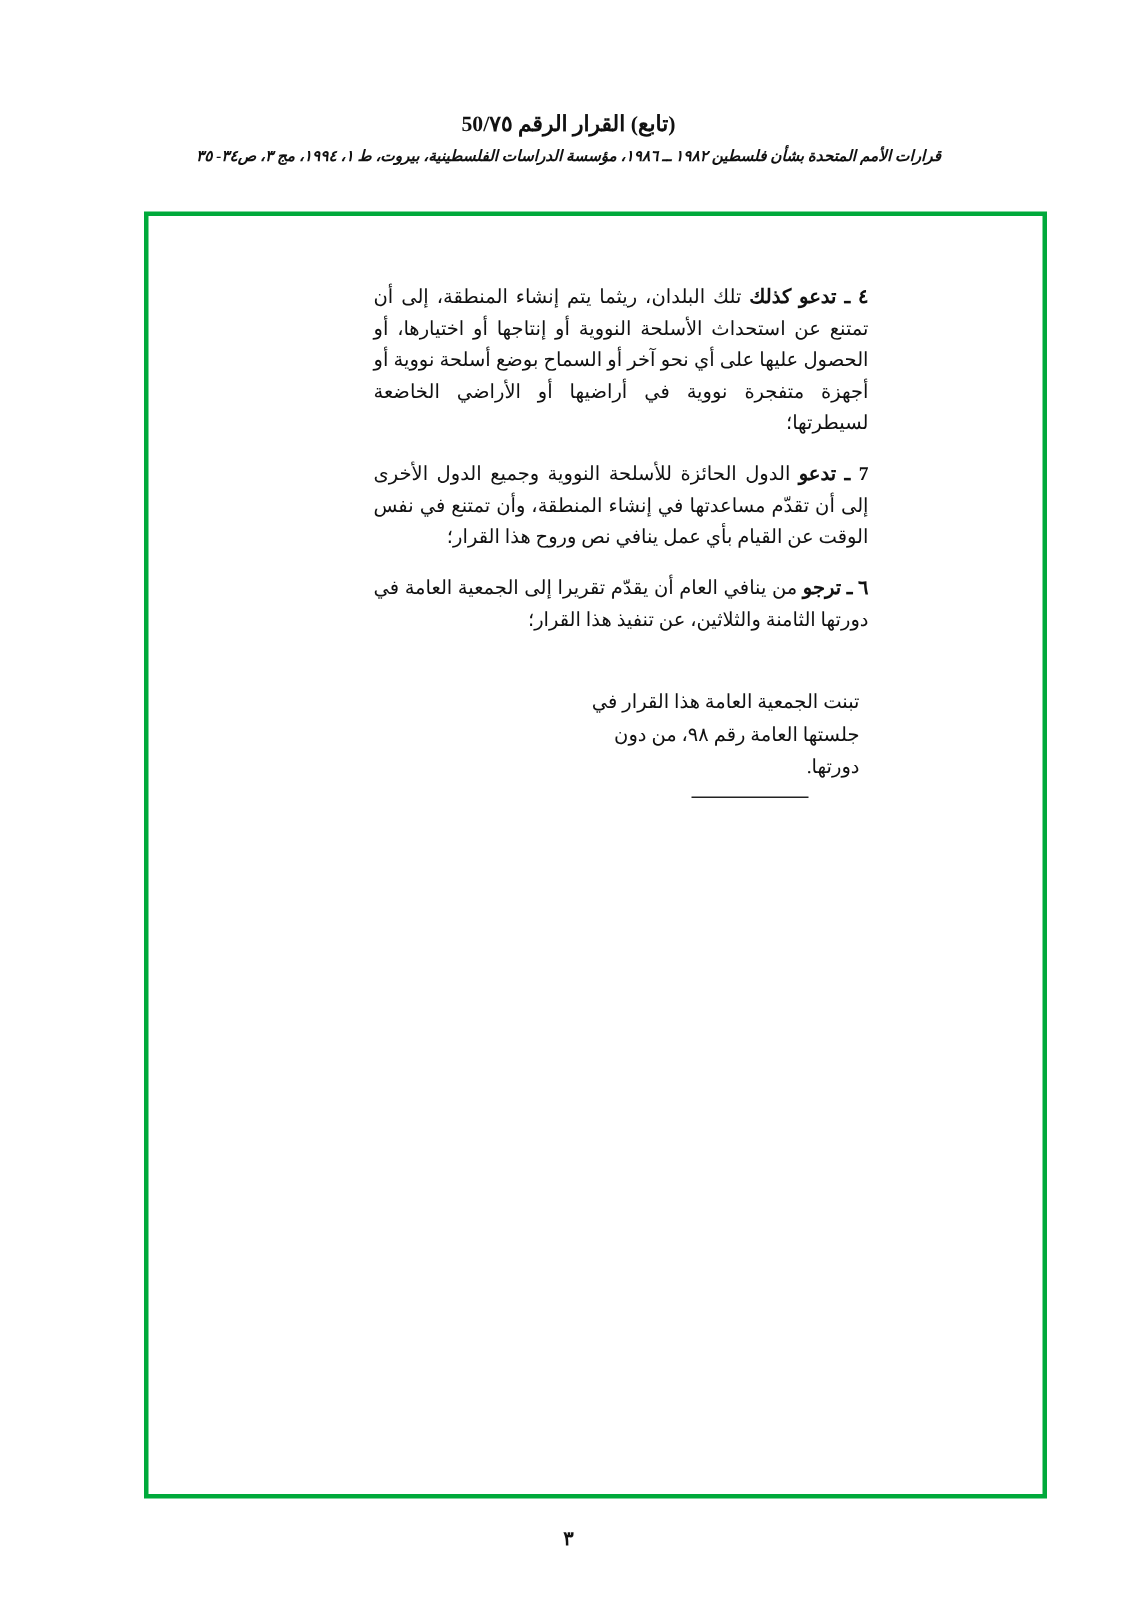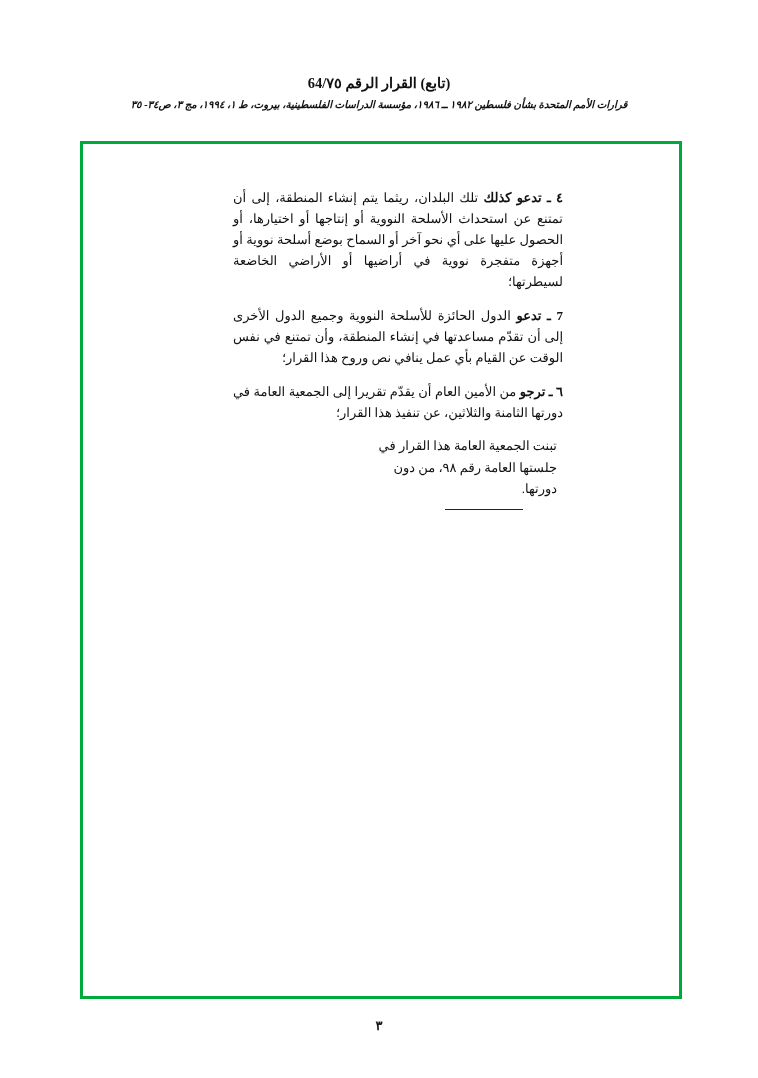--- a/index.html
+++ b/index.html
@@ -120,7 +120,7 @@
 <div class="page">
 
   <div class="header">
-    <div class="doc-title">(تابع) القرار الرقم 64/٧٥</div>
+    <div class="doc-title">(تابع) القرار الرقم 50/٧٥</div>
     <div class="doc-source">قرارات الأمم المتحدة بشأن فلسطين ١٩٨٢ ــ ١٩٨٦، مؤسسة الدراسات الفلسطينية، بيروت، ط ١، ١٩٩٤، مج ٣، ص٣٤- ٣٥</div>
   </div>
 

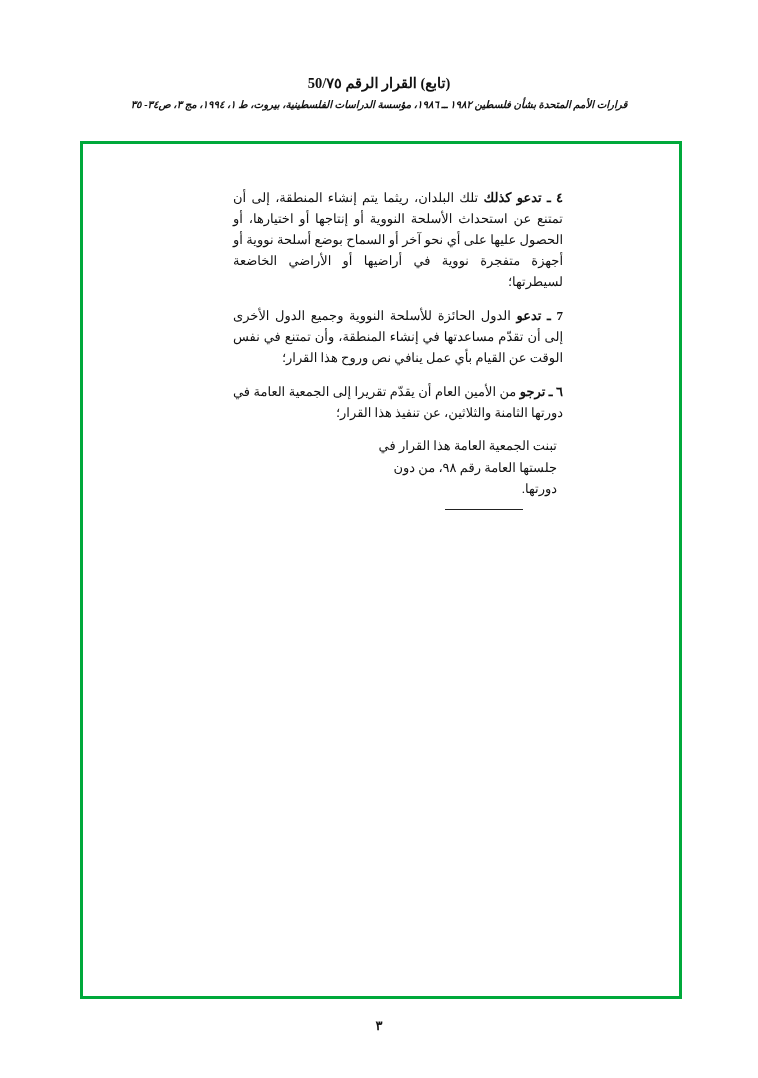--- a/index.html
+++ b/index.html
@@ -53,7 +53,7 @@
   .frame {
     position: absolute;
     top: 141px;
-    left: 80px;
+    left: 96px;
     width: 602px;
     height: 858px;
     border: 3px solid #00a93b;

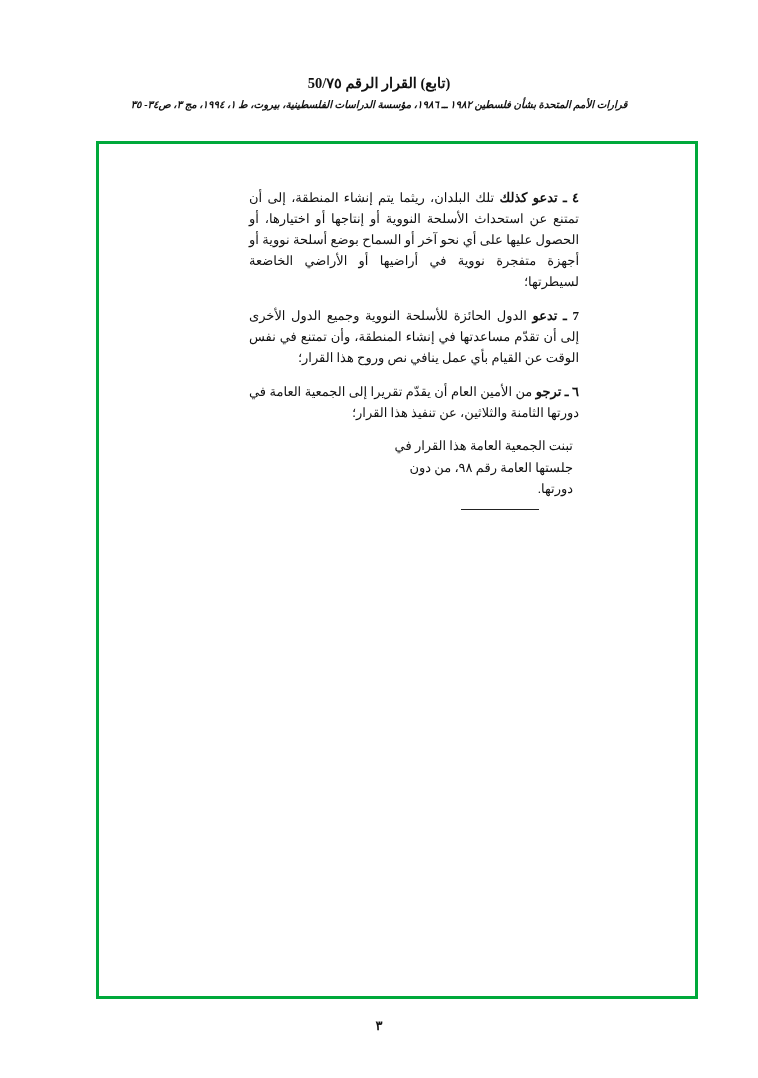--- a/index.html
+++ b/index.html
@@ -136,7 +136,7 @@
       </p>
 
       <p class="para">
-        <span class="lead">٦ ـ ترجو</span><span> من الأمين العام أن يقدّم تقريرا إلى الجمعية العامة في دورتها الثامنة والثلاثين، عن تنفيذ هذا القرار؛</span>
+        <span class="lead">٦ ـ ترجو</span><span> من ينافي العام أن يقدّم تقريرا إلى الجمعية العامة في دورتها الثامنة والثلاثين، عن تنفيذ هذا القرار؛</span>
       </p>
 
 

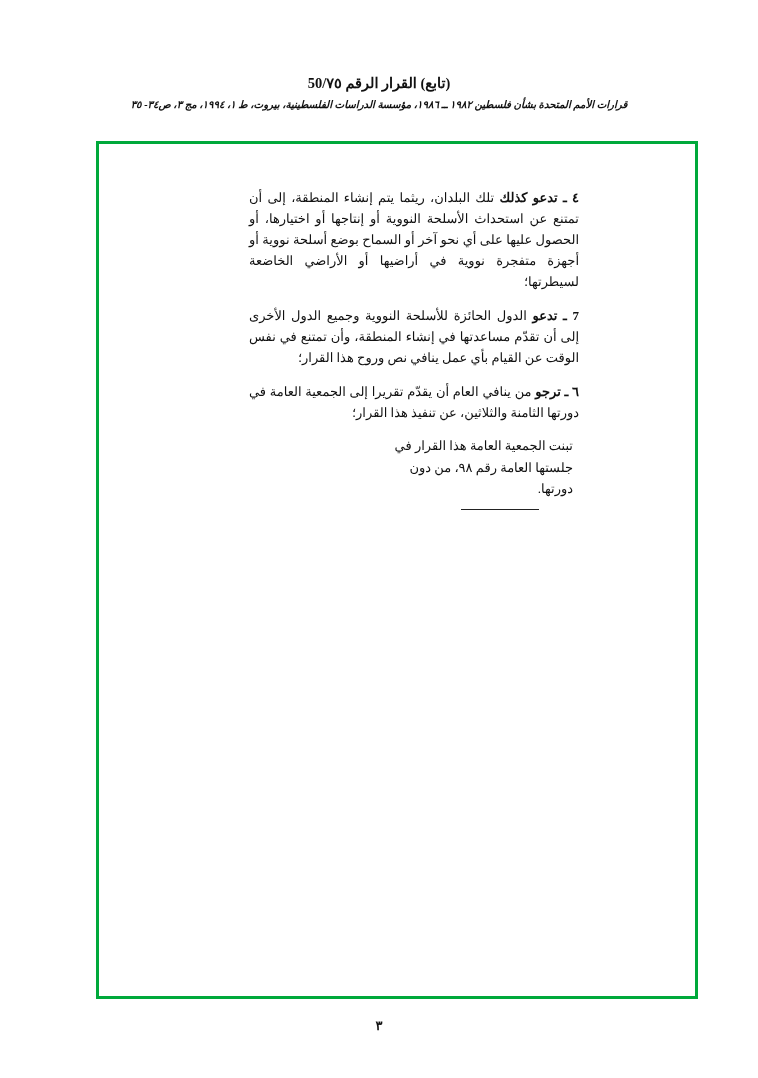--- a/index.html
+++ b/index.html
@@ -83,7 +83,7 @@
   }
 
   .closing {
-    margin-top: 12px;
+    margin-top: 34px;
     font-size: 13px;
     line-height: 1.62;
     direction: rtl;

